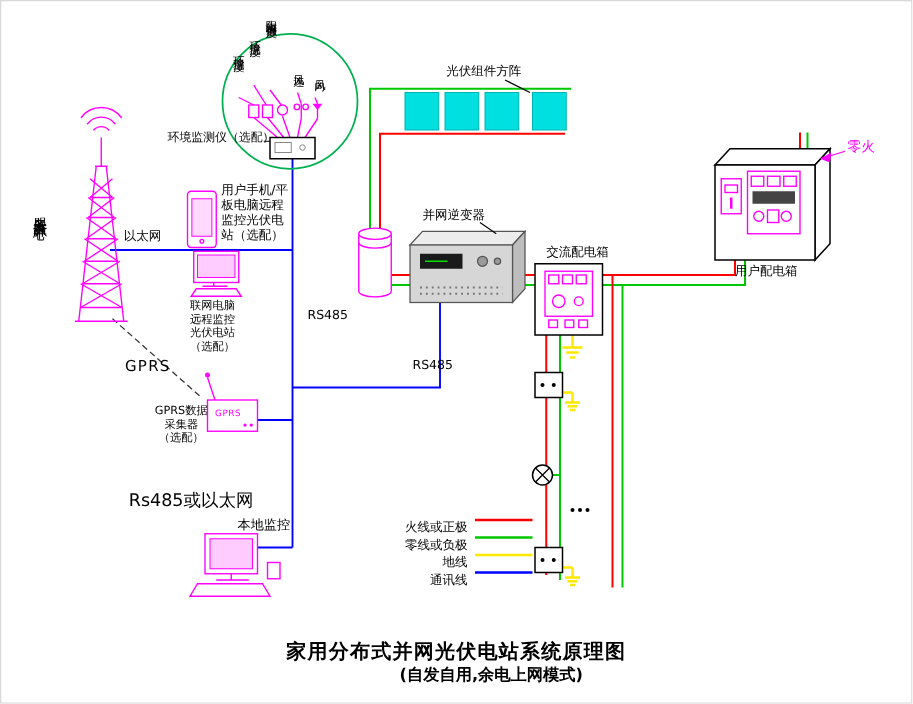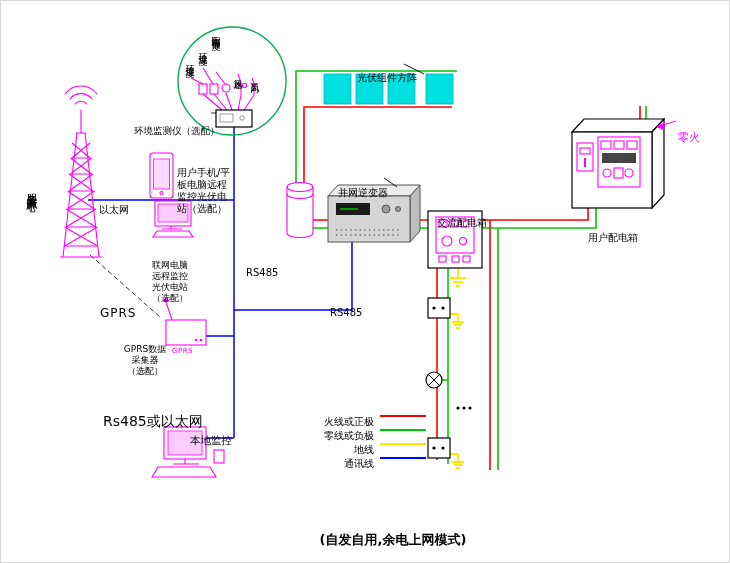--- a/index.html
+++ b/index.html
@@ -9,7 +9,7 @@
     outline:1px solid #d8d8d8;outline-offset:-1px;
   }
   svg{position:absolute;left:0;top:0;}
-  .lbl{position:absolute;line-height:1.25;white-space:pre-line;color:#000;margin-top:20px;}
+  .lbl{position:absolute;line-height:1.25;white-space:pre-line;color:#000;}
   .vtext{writing-mode:vertical-rl;text-orientation:upright;line-height:1;letter-spacing:1px;}
   .magenta{color:#ff00ff;}
   

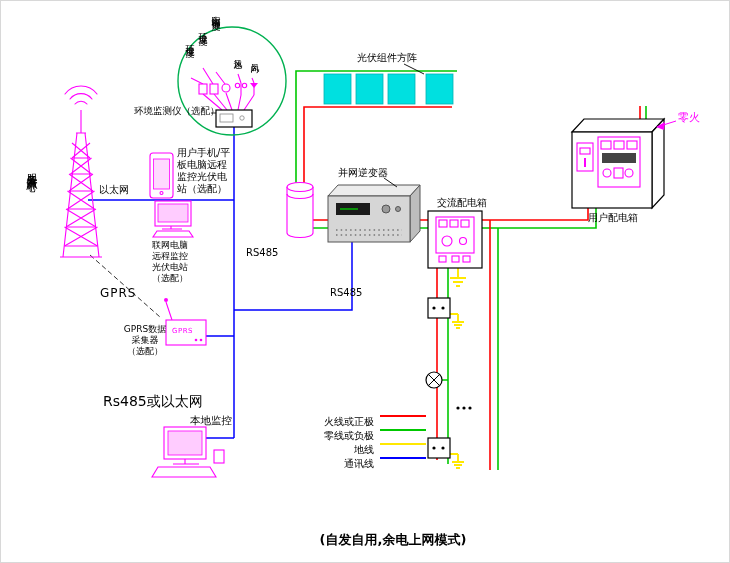--- a/index.html
+++ b/index.html
@@ -261,6 +261,7 @@
     </div>
   </div>
 
+  <div class="title1">家用分布式并网光伏电站系统原理图</div>
   <div class="title2">(自发自用,余电上网模式)</div>
 
 </div>

